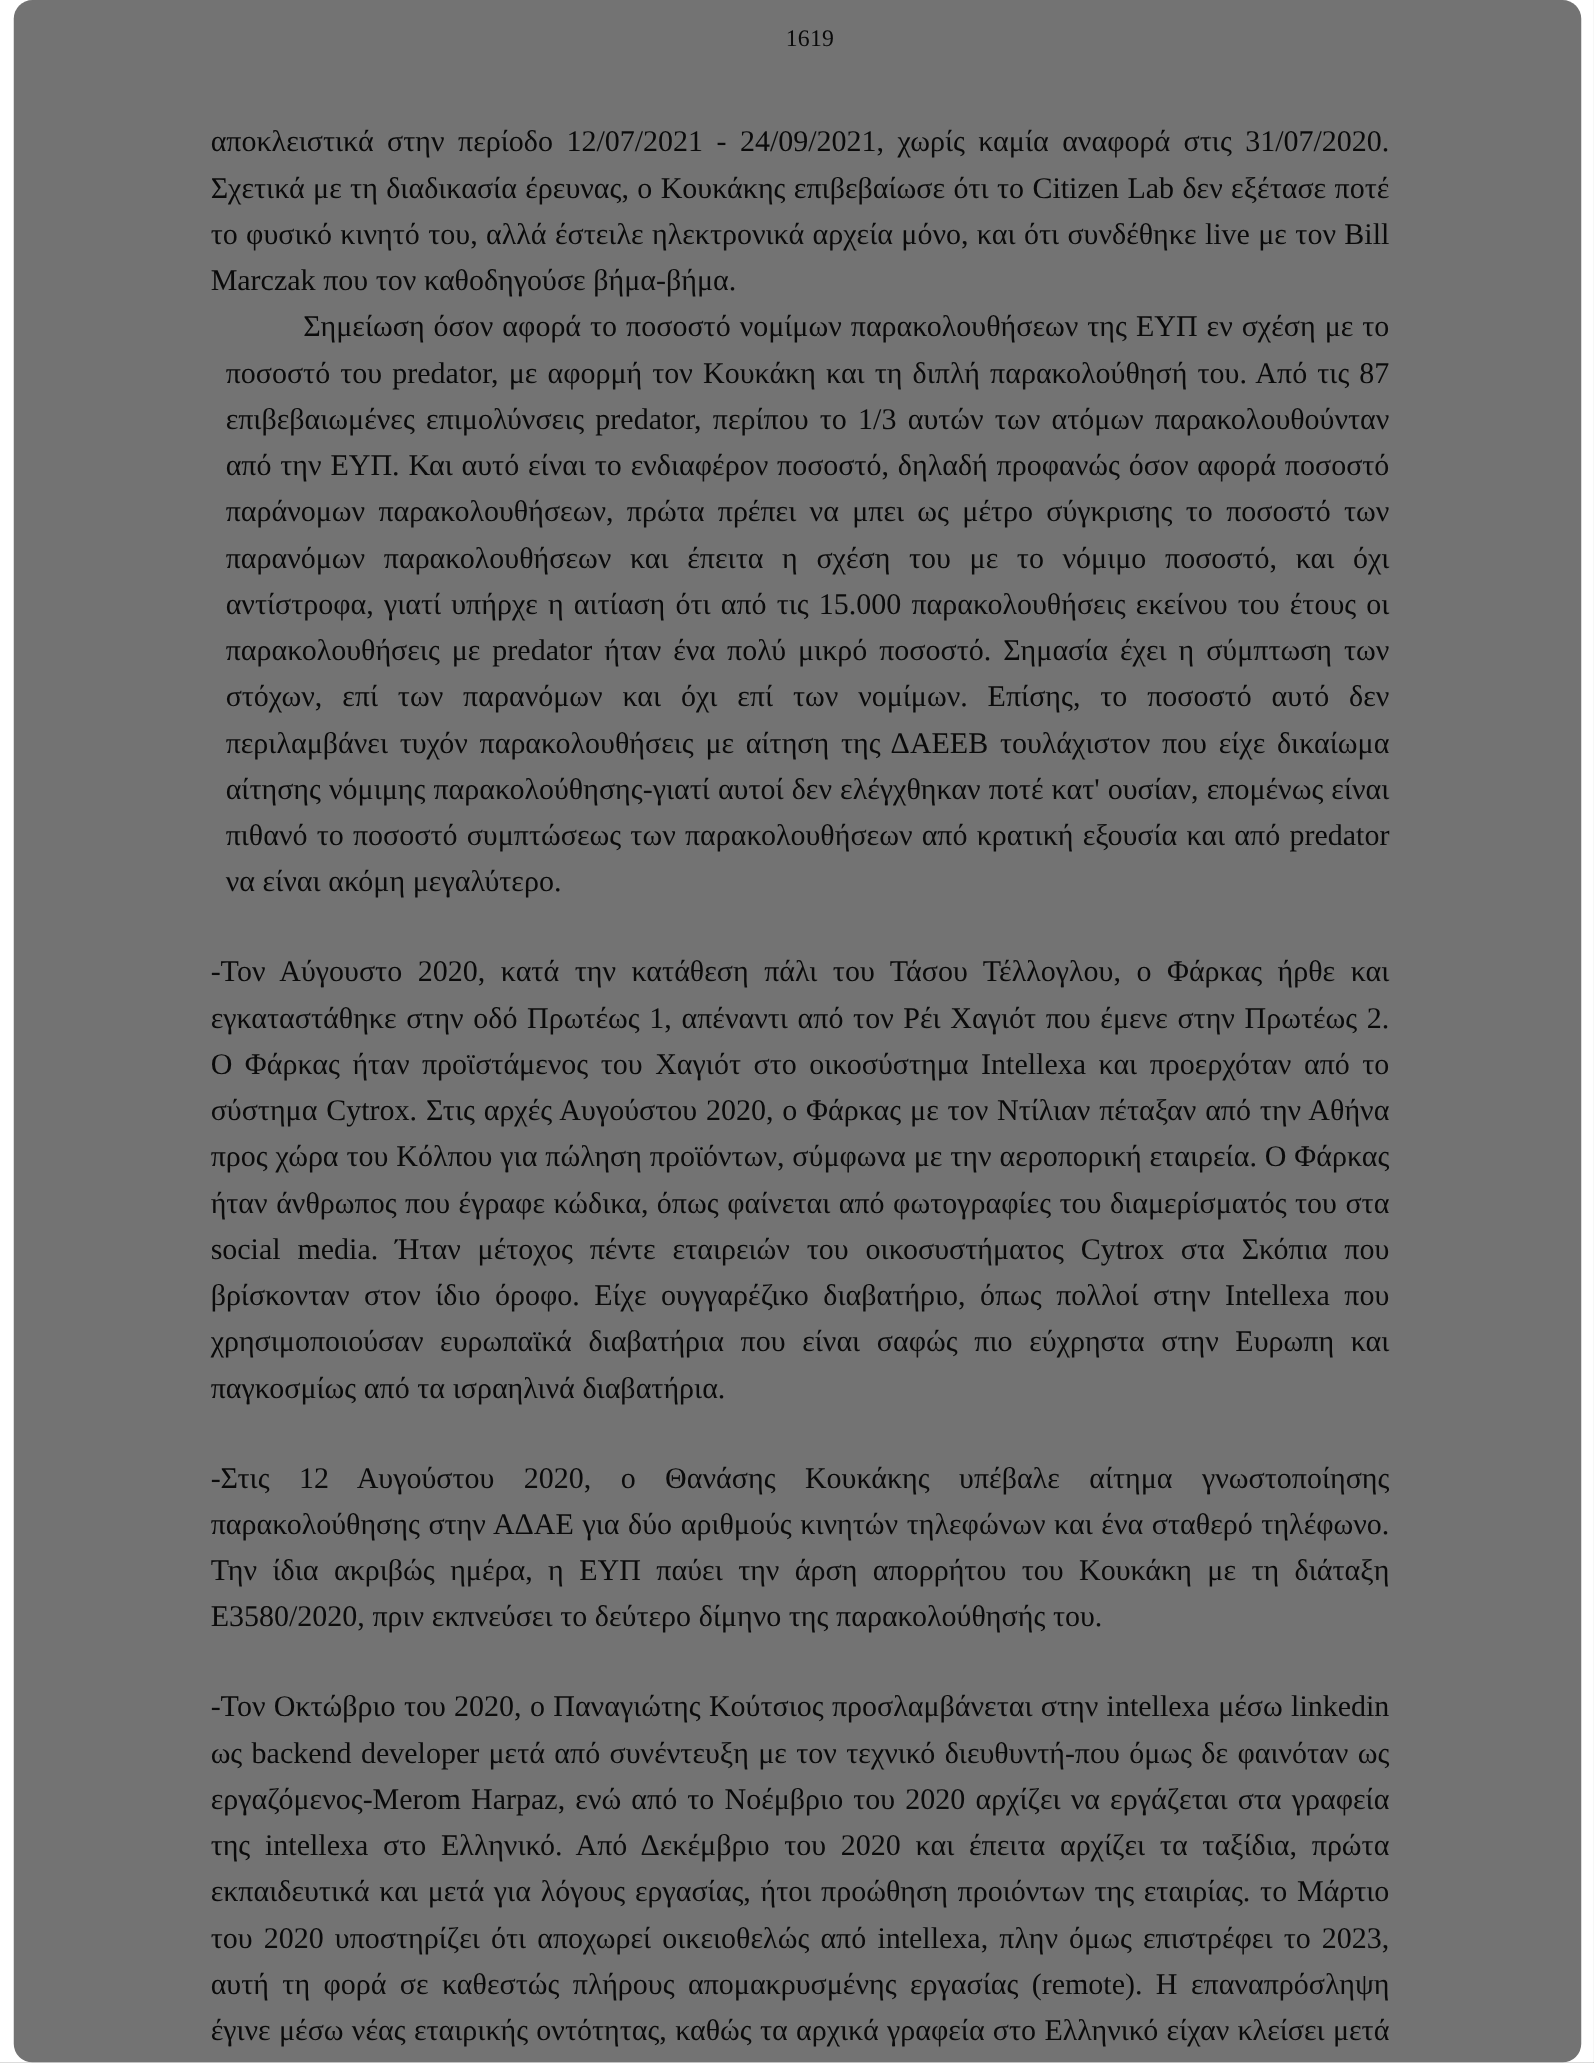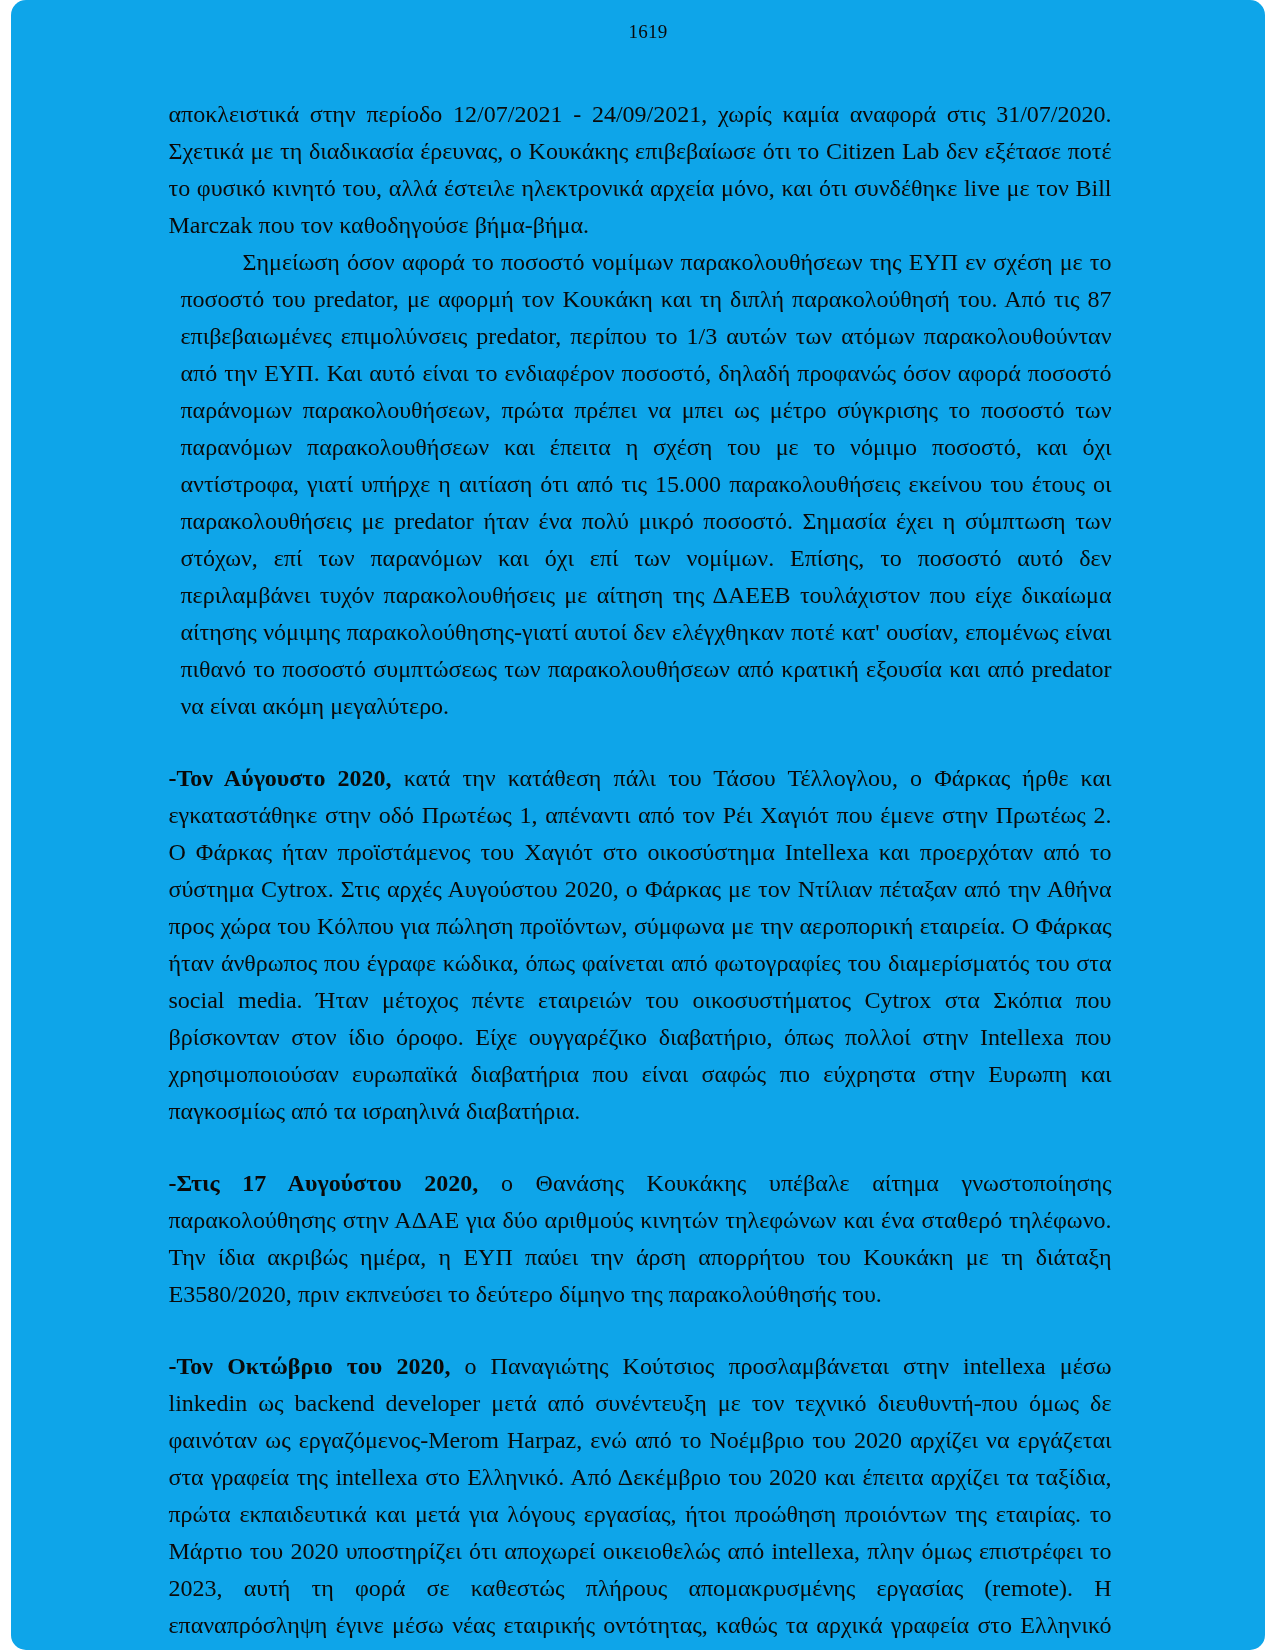--- a/index.html
+++ b/index.html
@@ -11,7 +11,7 @@
     position: relative;
     width: 1254px;
     height: 1650px;
-    background: #0ea5e9;
+    background: #737373;
     margin: 0 auto;
     overflow: hidden;
     font-family: "Liberation Serif", "DejaVu Serif", serif;

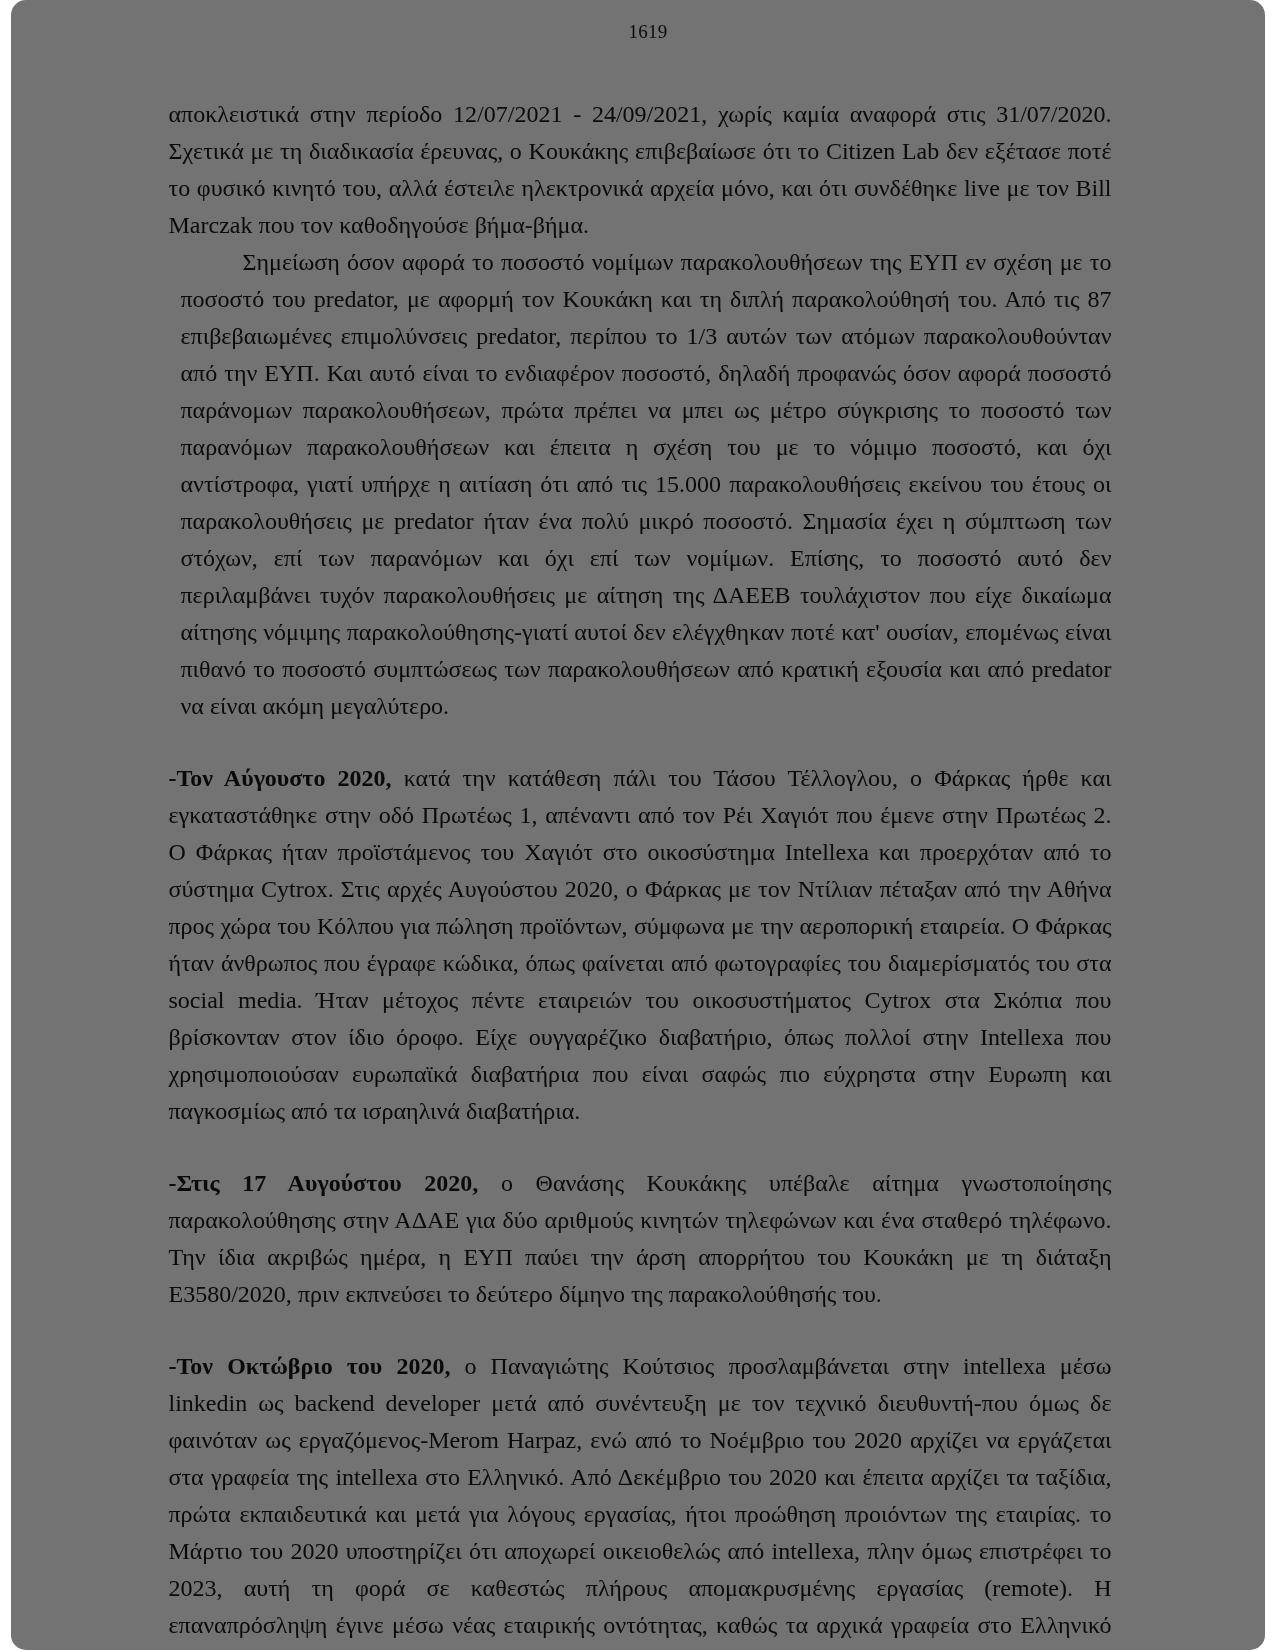--- a/index.html
+++ b/index.html
@@ -52,7 +52,7 @@
     margin-top: 35px;
   }
   .lead {
-    font-weight: bold;
+    font-weight: normal;
   }
   
   p.para:last-child {

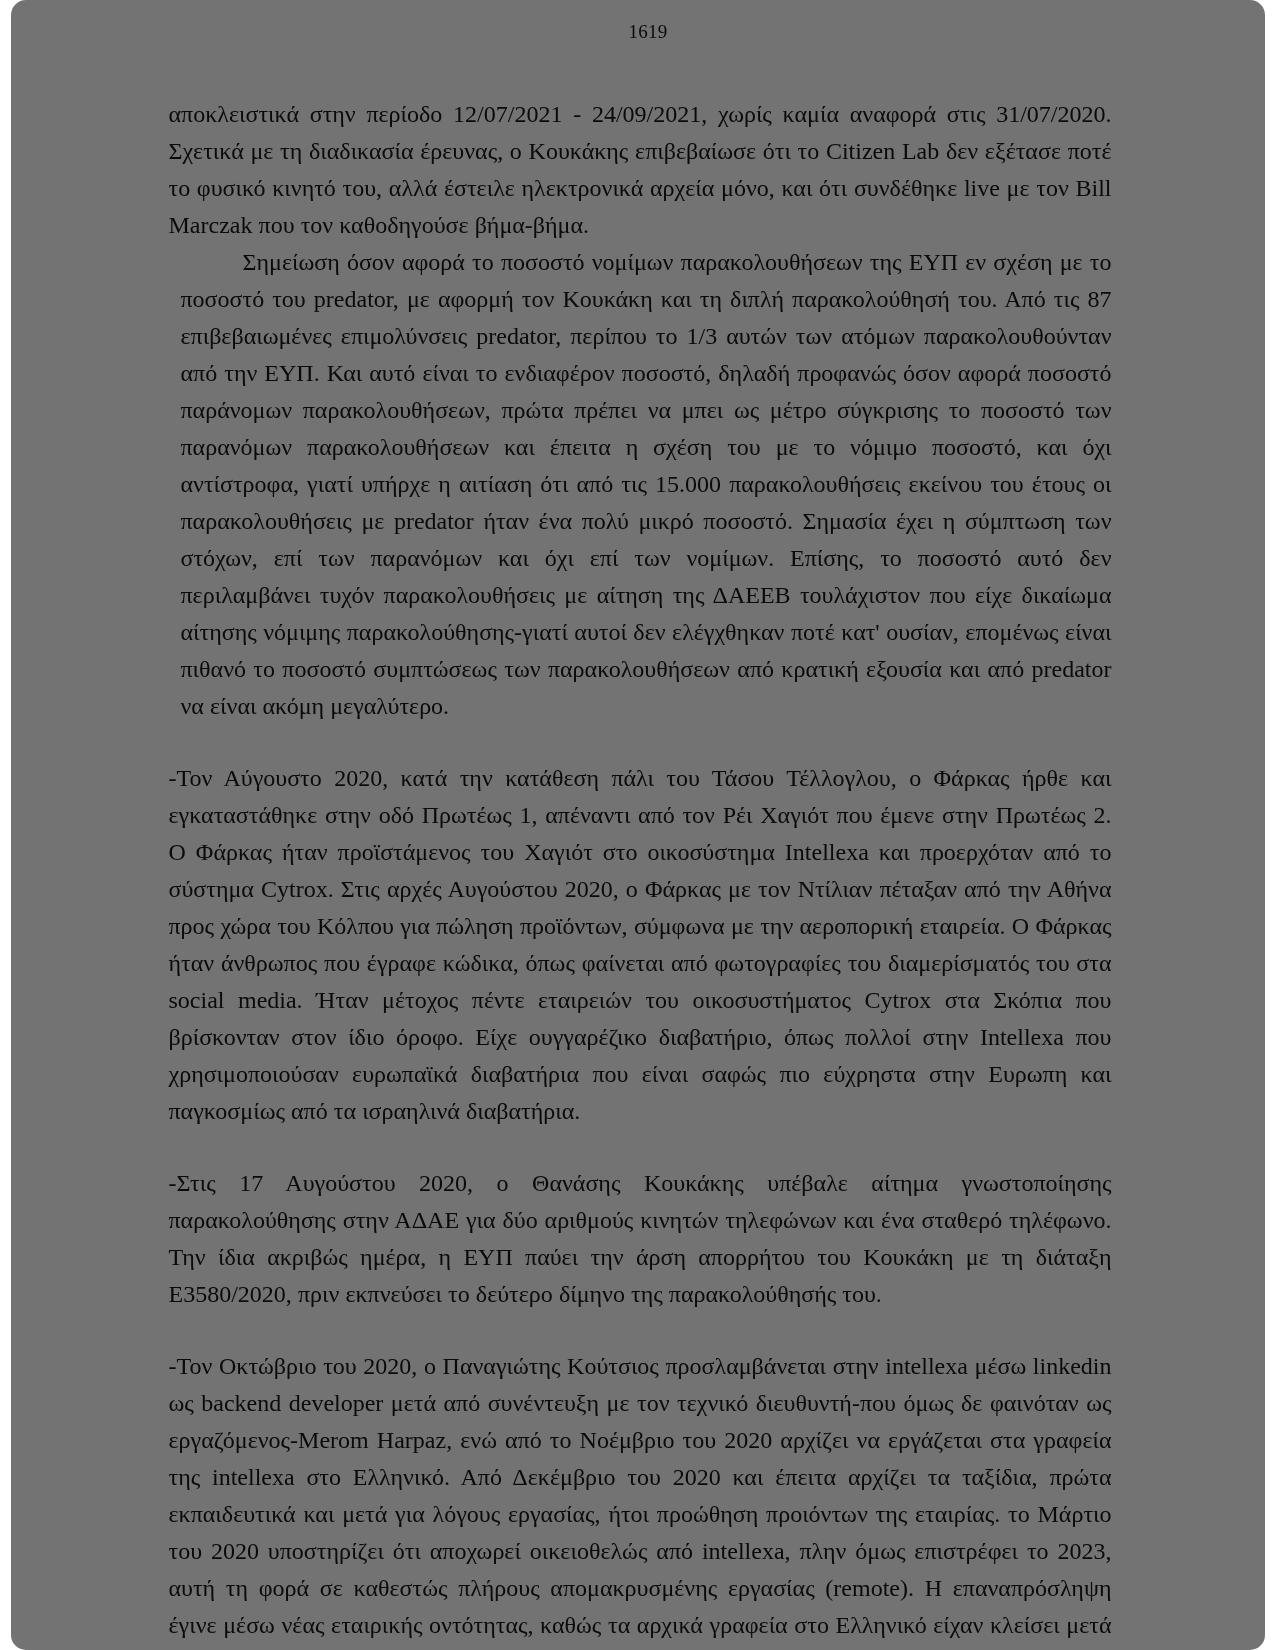--- a/index.html
+++ b/index.html
@@ -74,7 +74,7 @@
 
     <p class="para gap-before" id="p3"><span class="lead">-Τον Αύγουστο 2020,</span><span> κατά την κατάθεση πάλι του Τάσου Τέλλογλου, ο Φάρκας ήρθε και εγκαταστάθηκε στην οδό Πρωτέως 1, απέναντι από τον Ρέι Χαγιότ που έμενε στην Πρωτέως 2. Ο Φάρκας ήταν προϊστάμενος του Χαγιότ στο οικοσύστημα Intellexa και προερχόταν από το σύστημα Cytrox. Στις αρχές Αυγούστου 2020, ο Φάρκας με τον Ντίλιαν πέταξαν από την Αθήνα προς χώρα του Κόλπου για πώληση προϊόντων, σύμφωνα με την αεροπορική εταιρεία. Ο Φάρκας ήταν άνθρωπος που έγραφε κώδικα, όπως φαίνεται από φωτογραφίες του διαμερίσματός του στα social media. Ήταν μέτοχος πέντε εταιρειών του οικοσυστήματος Cytrox στα Σκόπια που βρίσκονταν στον ίδιο όροφο. Είχε ουγγαρέζικο διαβατήριο, όπως πολλοί στην Intellexa που χρησιμοποιούσαν ευρωπαϊκά διαβατήρια που είναι σαφώς πιο εύχρηστα στην Ευρωπη και παγκοσμίως από τα ισραηλινά διαβατήρια.</span></p>
 
-    <p class="para gap-before" id="p4"><span class="lead">-Στις 17 Αυγούστου 2020,</span><span> ο Θανάσης Κουκάκης υπέβαλε αίτημα γνωστοποίησης παρακολούθησης στην ΑΔΑΕ για δύο αριθμούς κινητών τηλεφώνων και ένα σταθερό τηλέφωνο. Την ίδια ακριβώς ημέρα, η ΕΥΠ παύει την άρση απορρήτου του Κουκάκη με τη διάταξη Ε3580/2020, πριν εκπνεύσει το δεύτερο δίμηνο της παρακολούθησής του.</span></p>
+    <p class="para gap-before" id="p4"><span class="lead">-Στις 12 Αυγούστου 2020,</span><span> ο Θανάσης Κουκάκης υπέβαλε αίτημα γνωστοποίησης παρακολούθησης στην ΑΔΑΕ για δύο αριθμούς κινητών τηλεφώνων και ένα σταθερό τηλέφωνο. Την ίδια ακριβώς ημέρα, η ΕΥΠ παύει την άρση απορρήτου του Κουκάκη με τη διάταξη Ε3580/2020, πριν εκπνεύσει το δεύτερο δίμηνο της παρακολούθησής του.</span></p>
 
     <p class="para gap-before" id="p5"><span class="lead">-Τον Οκτώβριο του 2020,</span><span> ο Παναγιώτης Κούτσιος προσλαμβάνεται στην intellexa μέσω linkedin ως backend developer μετά από συνέντευξη με τον τεχνικό διευθυντή-που όμως δε φαινόταν ως εργαζόμενος-Merom Harpaz, ενώ από το Νοέμβριο του 2020 αρχίζει να εργάζεται στα γραφεία της intellexa στο Ελληνικό. Από Δεκέμβριο του 2020 και έπειτα αρχίζει τα ταξίδια, πρώτα εκπαιδευτικά και μετά για λόγους εργασίας, ήτοι προώθηση προιόντων της εταιρίας. το Μάρτιο του 2020 υποστηρίζει ότι αποχωρεί οικειοθελώς από intellexa, πλην όμως επιστρέφει το 2023, αυτή τη φορά σε καθεστώς πλήρους απομακρυσμένης εργασίας (remote). Η επαναπρόσληψη έγινε μέσω νέας εταιρικής οντότητας, καθώς τα αρχικά γραφεία στο Ελληνικό είχαν κλείσει μετά το σκάνδαλο του Αυγούστου 2022. Η εργασία γινόταν εξ ολοκλήρου από το σπίτι, χωρίς φυσική παρουσία σε γραφεία. Ο μάρτυρας συνέχισε να παρέχει backend development υπηρεσίες και τεχνική υποστήριξη για την υποδομή cloud των συστημάτων της εταιρίας. Η επικοινωνία με την ομάδα γινόταν μέσω διαδικτύου (video calls, encrypted messaging).</span></p>
 

